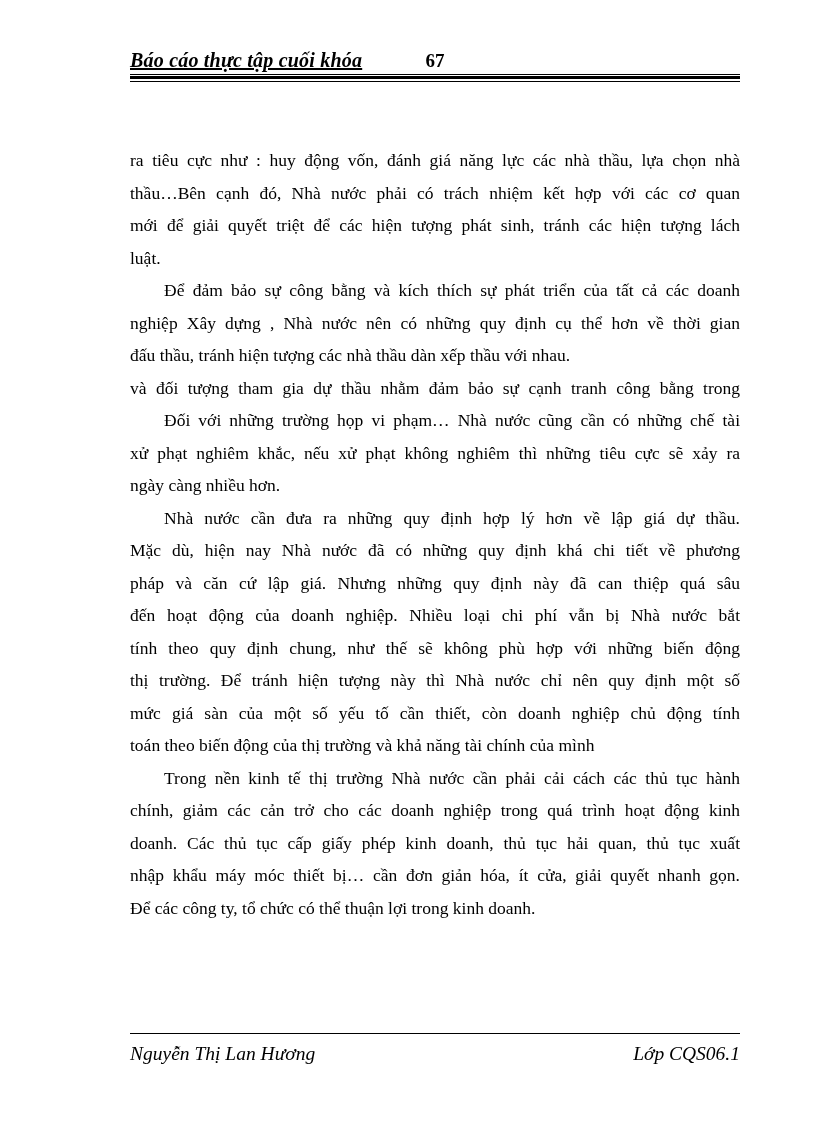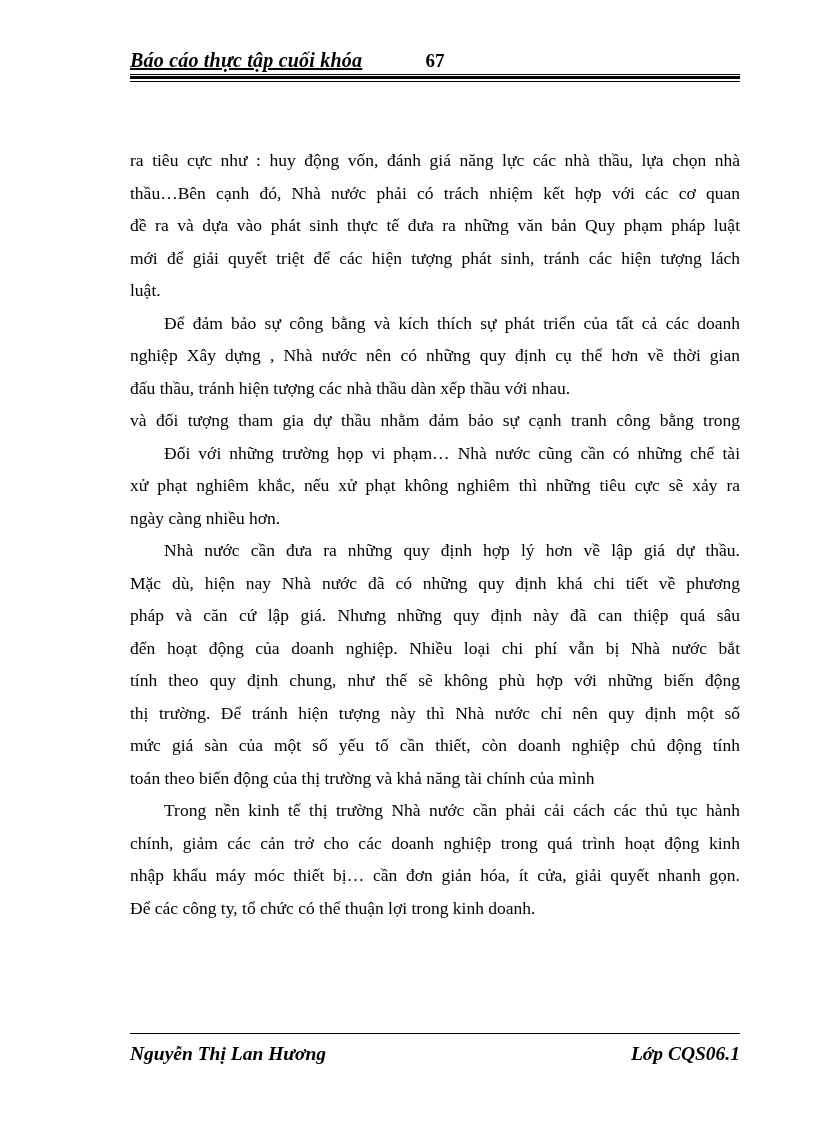--- a/index.html
+++ b/index.html
@@ -86,7 +86,6 @@
       <div class="para">
         <div class="line">ra tiêu cực như : huy động vốn, đánh giá năng lực các nhà thầu, lựa chọn nhà</div>
         <div class="line">thầu…Bên cạnh đó, Nhà nước phải có trách nhiệm kết hợp với các cơ quan</div>
-        <div class="line">đề ra và dựa vào phát sinh thực tế đưa ra những văn bản Quy phạm pháp luật</div>
         <div class="line">mới để giải quyết triệt để các hiện tượng phát sinh, tránh các hiện tượng lách</div>
         <div class="line para-last">luật.</div>
       </div>

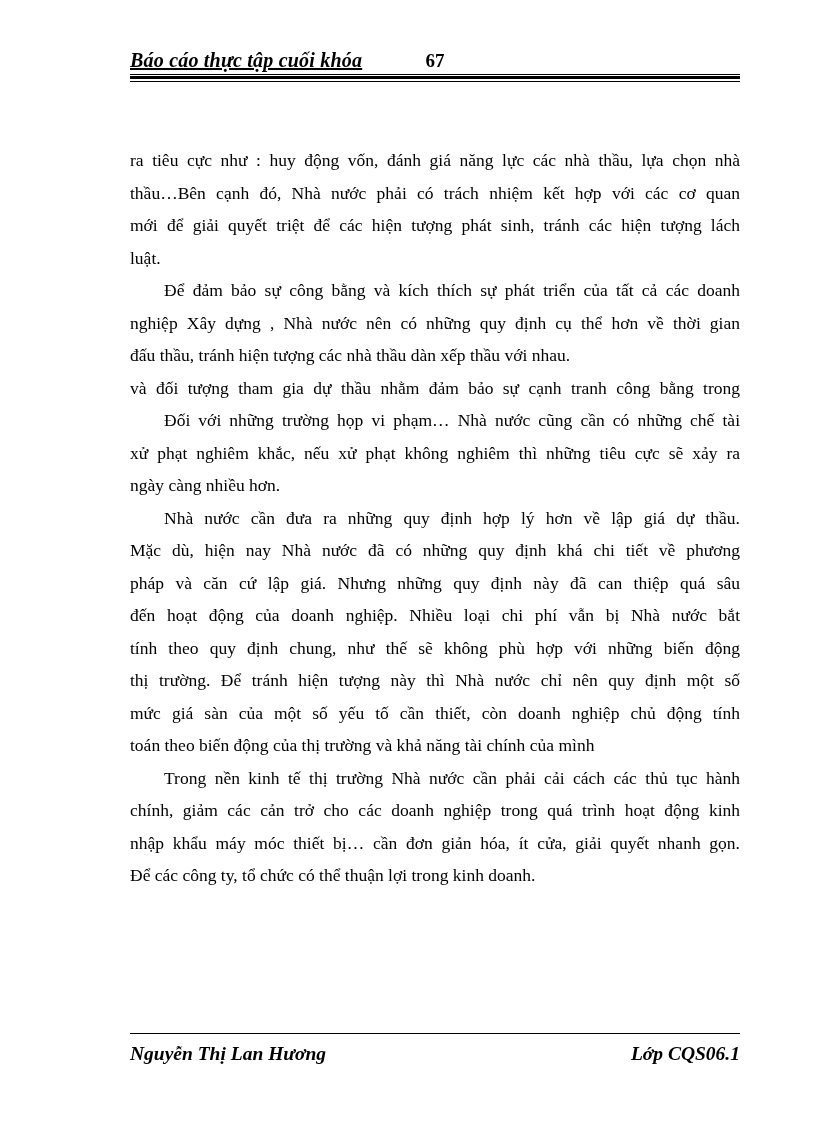--- a/index.html
+++ b/index.html
@@ -113,6 +113,7 @@
       <div class="para indent">
         <div class="line">Trong nền kinh tế thị trường Nhà nước cần phải cải cách các thủ tục hành</div>
         <div class="line">chính, giảm các cản trở cho các doanh nghiệp trong quá trình hoạt động kinh</div>
+        <div class="line">doanh. Các thủ tục cấp giấy phép kinh doanh, thủ tục hải quan, thủ tục xuất</div>
         <div class="line">nhập khẩu máy móc thiết bị… cần đơn giản hóa, ít cửa, giải quyết nhanh gọn.</div>
         <div class="line para-last">Để các công ty, tổ chức có thể thuận lợi trong kinh doanh.</div>
       </div>

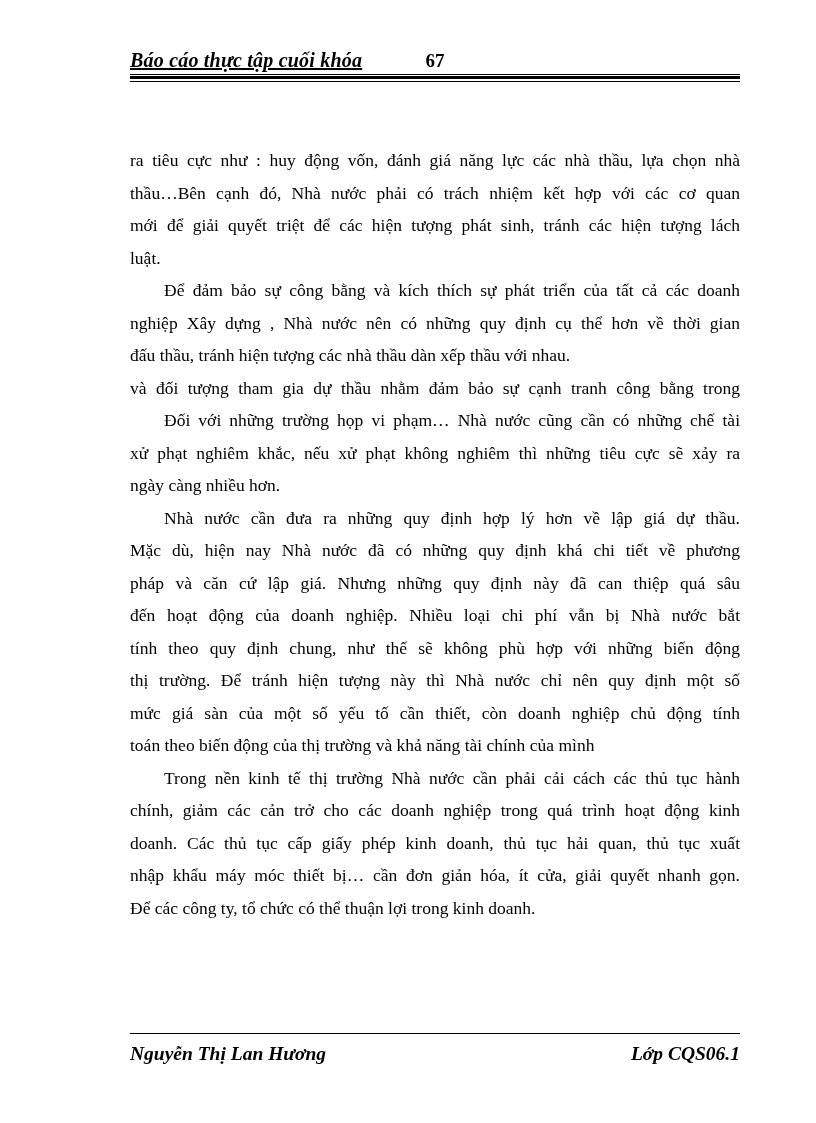--- a/index.html
+++ b/index.html
@@ -65,7 +65,7 @@
     padding-top:9px;
     display:flex;
     justify-content:space-between;
-    font-weight:bold;
+    font-weight:normal;
     font-style:italic;
     font-size:19.5px;
   }

